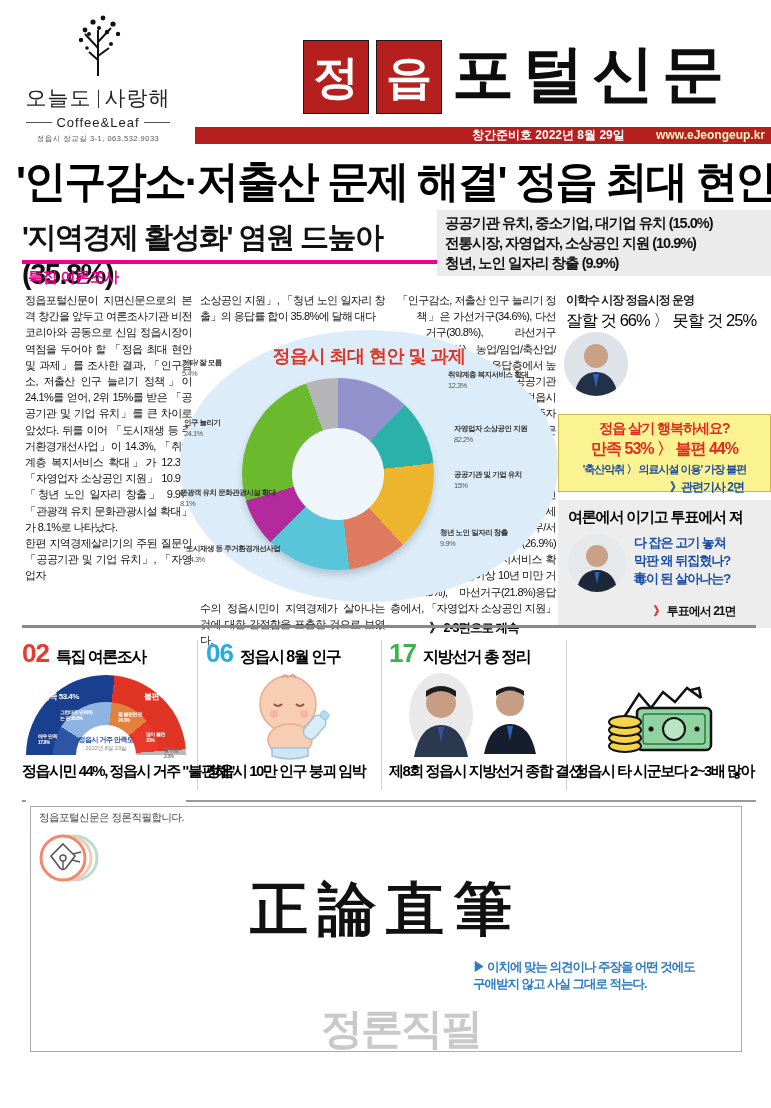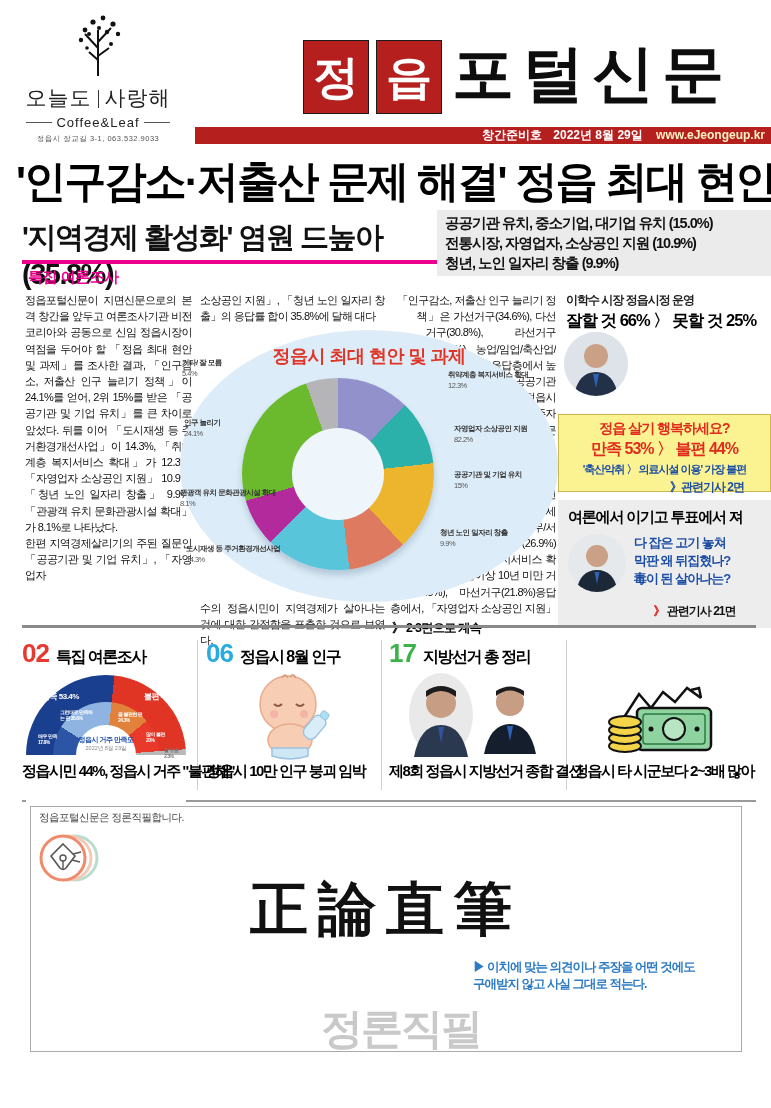--- a/index.html
+++ b/index.html
@@ -22,7 +22,7 @@
   .datebar{left:195px;top:127px;width:576px;height:17px;background:#b5201f;color:#fff;
            font-size:12px;font-weight:bold;line-height:17px;text-align:right;padding-right:6px;box-sizing:border-box;}
   .datebar .url{color:#fff3c0;margin-left:10px;}
-  .datebar .issue{margin-right:8px;}
+  .datebar .issue{margin-right:0;}
 
   
   .headline{left:16px;top:153px;width:744px;font-size:43px;font-weight:900;letter-spacing:-2px;

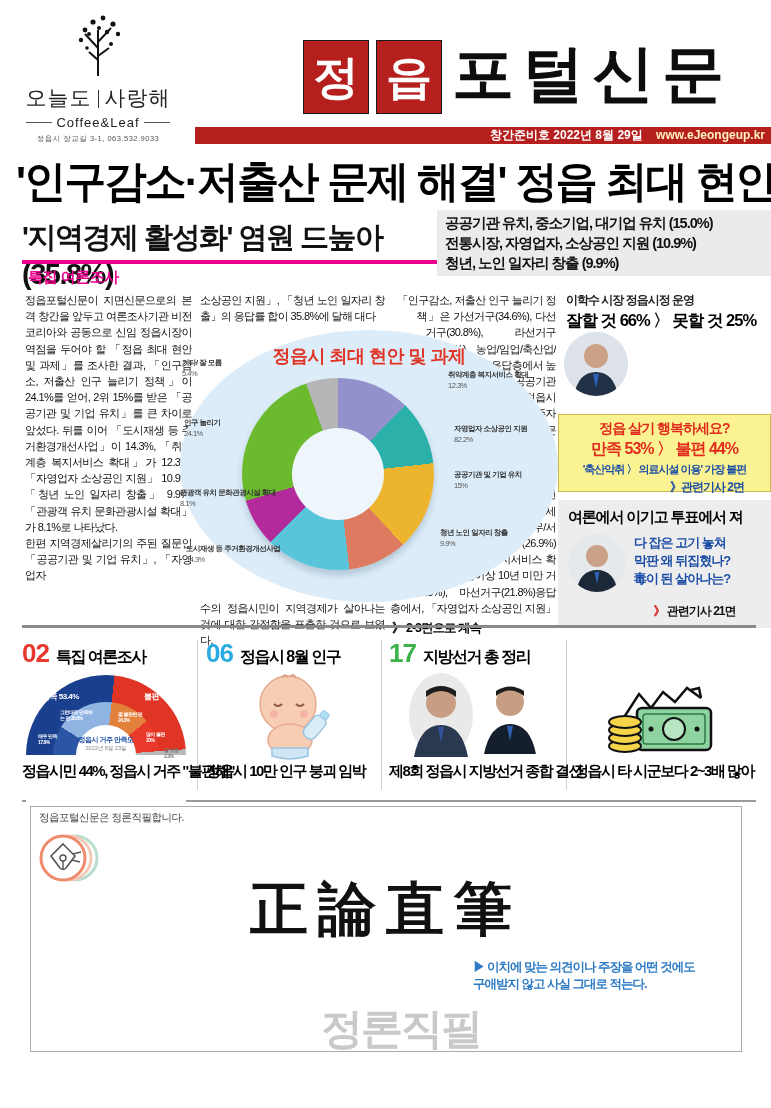--- a/index.html
+++ b/index.html
@@ -21,7 +21,7 @@
             font-weight:bold;font-size:62px;letter-spacing:8px;line-height:92px;color:#0d0d0d;}
   .datebar{left:195px;top:127px;width:576px;height:17px;background:#b5201f;color:#fff;
            font-size:12px;font-weight:bold;line-height:17px;text-align:right;padding-right:6px;box-sizing:border-box;}
-  .datebar .url{color:#fff3c0;margin-left:10px;}
+  .datebar .url{color:#fff3c0;margin-left:28px;}
   .datebar .issue{margin-right:0;}
 
   

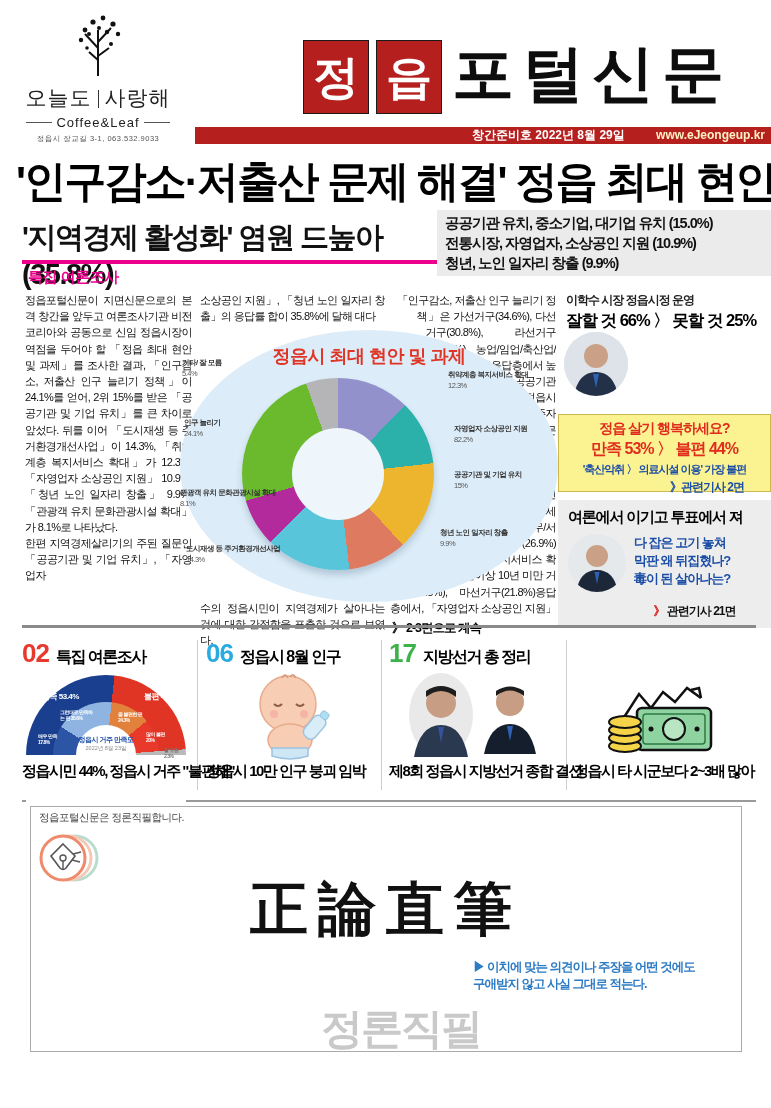--- a/index.html
+++ b/index.html
@@ -57,7 +57,7 @@
   .sbox{left:558px;width:213px;box-sizing:border-box;}
   .box1{top:288px;height:120px;background:#fff;padding:4px 8px;}
   .box1 .t1{font-size:12px;font-weight:bold;color:#222;letter-spacing:-1px;}
-  .box1 .t2{font-size:16.5px;font-weight:700;color:#000;letter-spacing:-1px;margin-top:1px;}
+  .box1 .t2{font-size:16.5px;font-weight:400;color:#000;letter-spacing:-1px;margin-top:1px;}
   .avatar{border-radius:50%;overflow:hidden;background:#e8eaec;}
   .box1 .avatar{position:absolute;left:6px;top:44px;width:64px;height:64px;}
   .box1 .r{position:absolute;left:76px;top:46px;width:132px;text-align:center;}

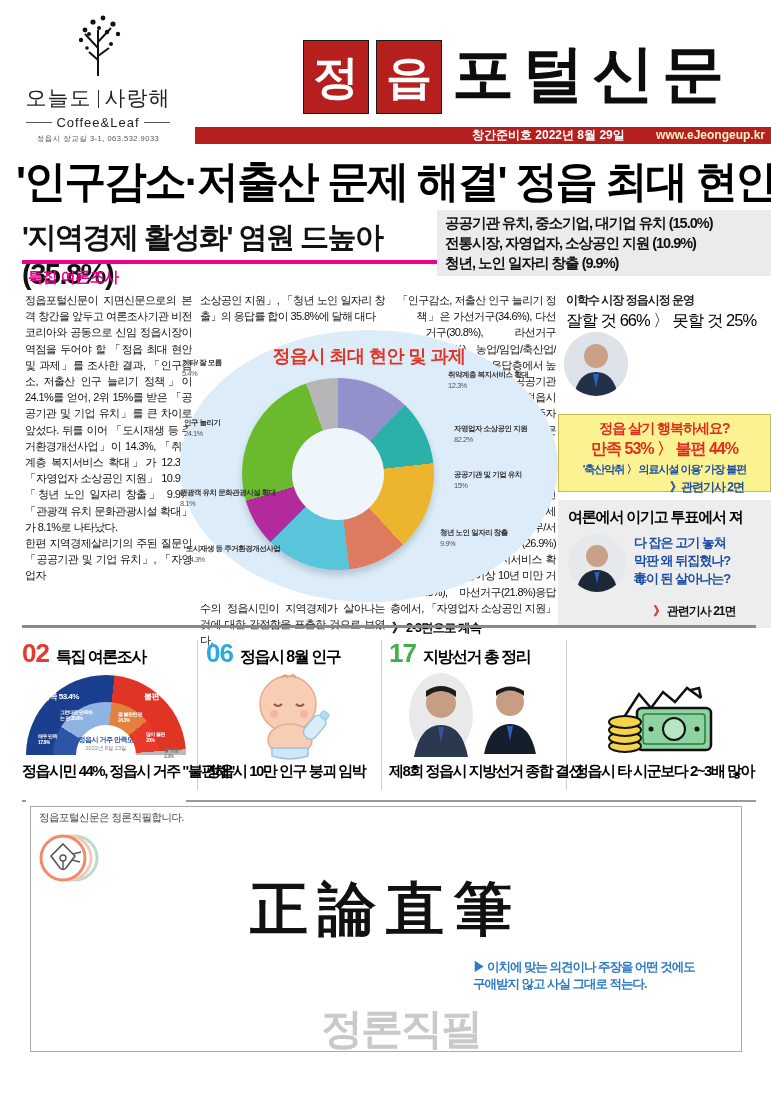--- a/index.html
+++ b/index.html
@@ -230,7 +230,7 @@
       <div class="bl">막판 왜 뒤집혔나?</div>
       <div class="bl">毒이 된 살아나는?</div>
     </div>
-    <div class="refline"><span class="mk">》</span><span> 관련기사 21면</span></div>
+    <div class="refline"><span class="mk">》</span><span> 투표에서 21면</span></div>
   </div>
 
   <div class="abs hr1"></div>

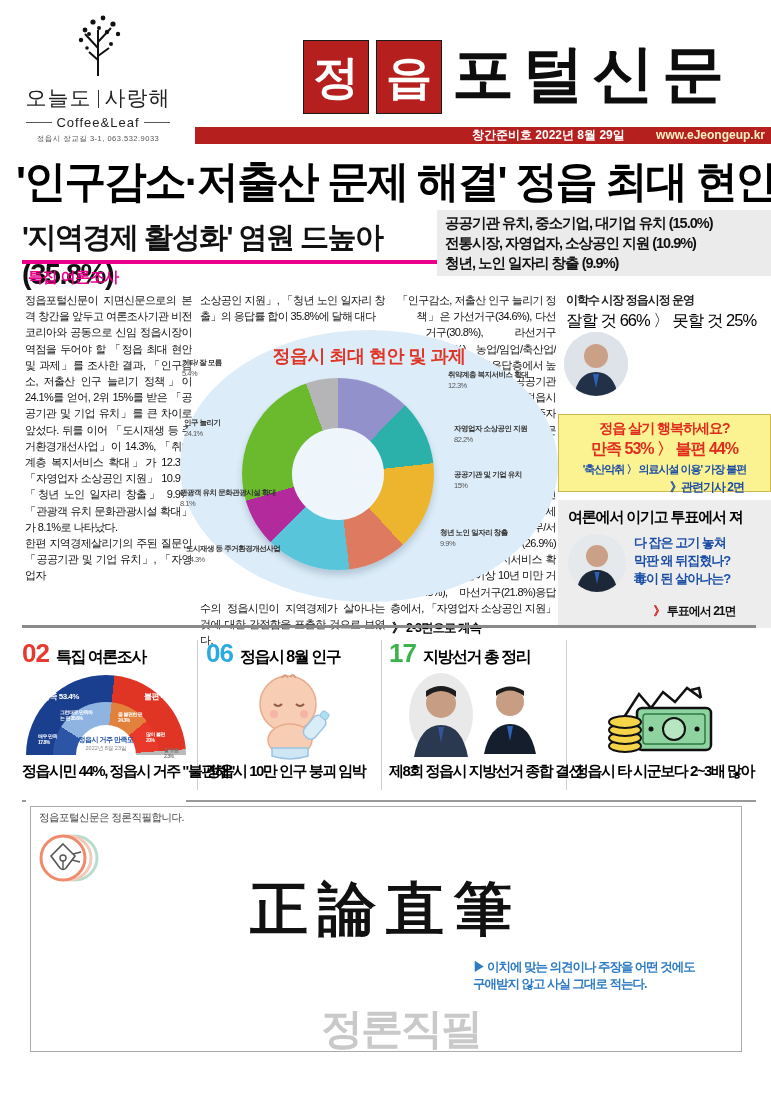--- a/index.html
+++ b/index.html
@@ -40,7 +40,7 @@
   .col2bot{left:200px;top:600px;width:185px;height:52px;}
   .col3{left:390px;top:292px;width:166px;height:326px;}
   .col3 .shape{float:left;width:52px;height:250px;margin-top:30px;shape-outside:ellipse(52px 125px at 0% 50%);}
-  .contmark{left:392px;top:620px;width:164px;text-align:left;font-size:12.5px;font-weight:900;letter-spacing:-1px;color:#000;}
+  .contmark{left:392px;top:620px;width:164px;text-align:center;font-size:12.5px;font-weight:900;letter-spacing:-1px;color:#000;}
 
   
   .chartbox{left:180px;top:330px;width:378px;height:272px;background:#dcecf8;border-radius:50%;}

